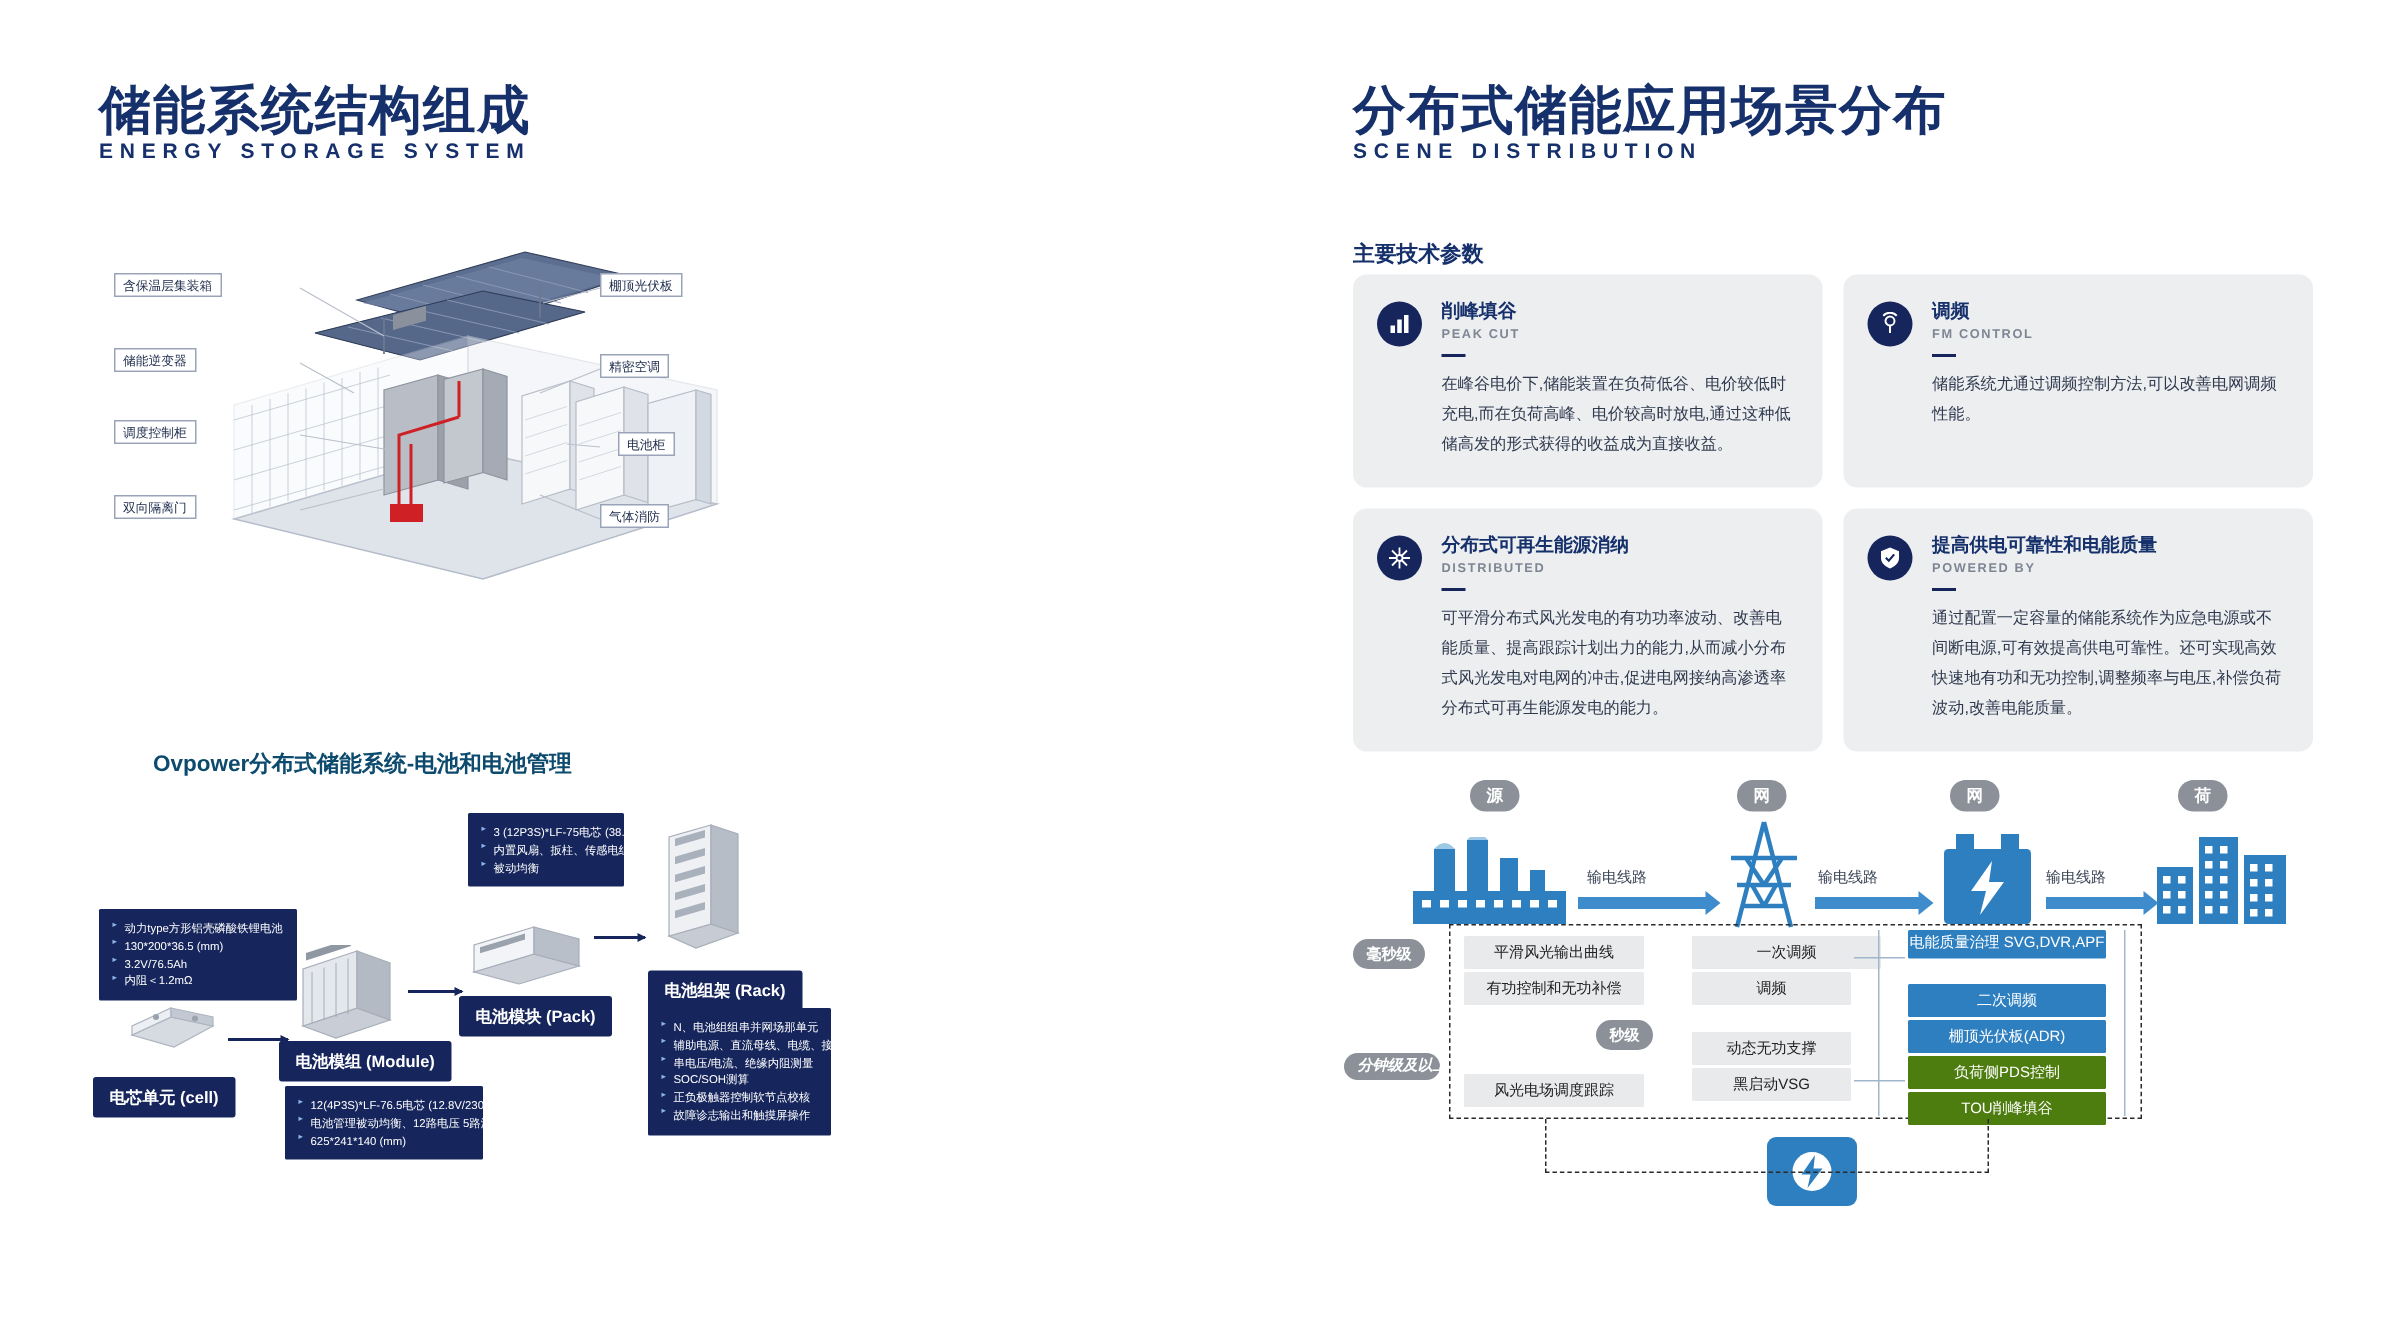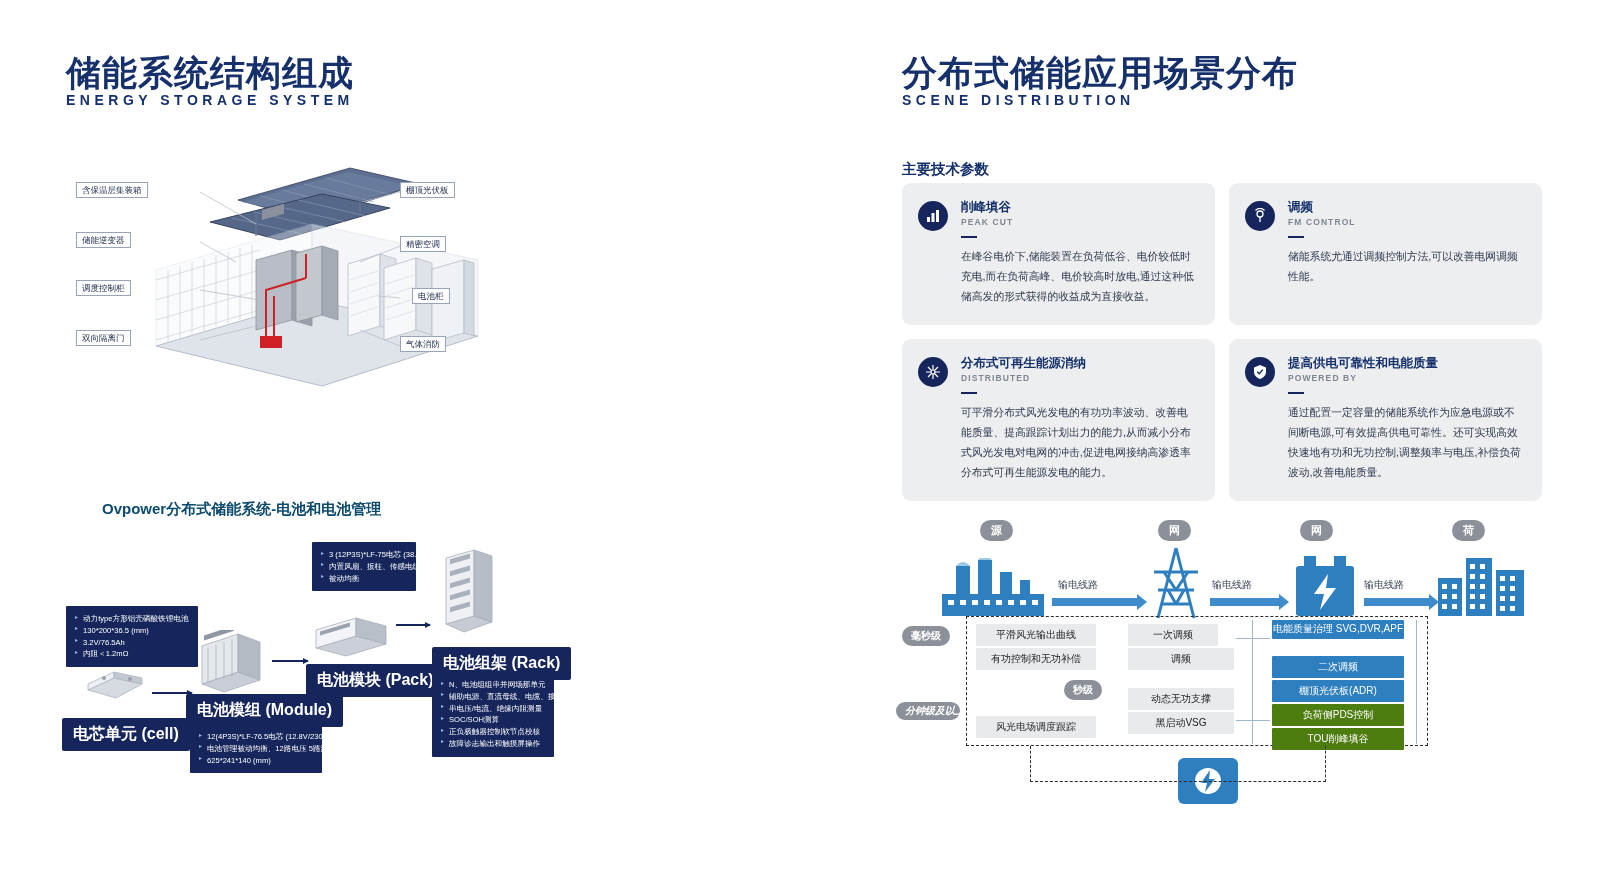--- a/index.html
+++ b/index.html
@@ -496,7 +496,7 @@
       <div class="pill" style="left:96px; top:128px; width:120px;">有功控制和无功补偿</div>
       <div class="pill" style="left:96px; top:196px; width:120px;">风光电场调度跟踪</div>
 
-      <div class="pill" style="left:248px; top:104px; width:90px;">一次调频</div>
+      <div class="pill" style="left:248px; top:104px; width:126px;">一次调频</div>
       <div class="pill" style="left:248px; top:128px; width:106px;">调频</div>
       <div class="pill" style="left:248px; top:168px; width:106px;">动态无功支撑</div>
       <div class="pill" style="left:248px; top:192px; width:106px;">黑启动VSG</div>

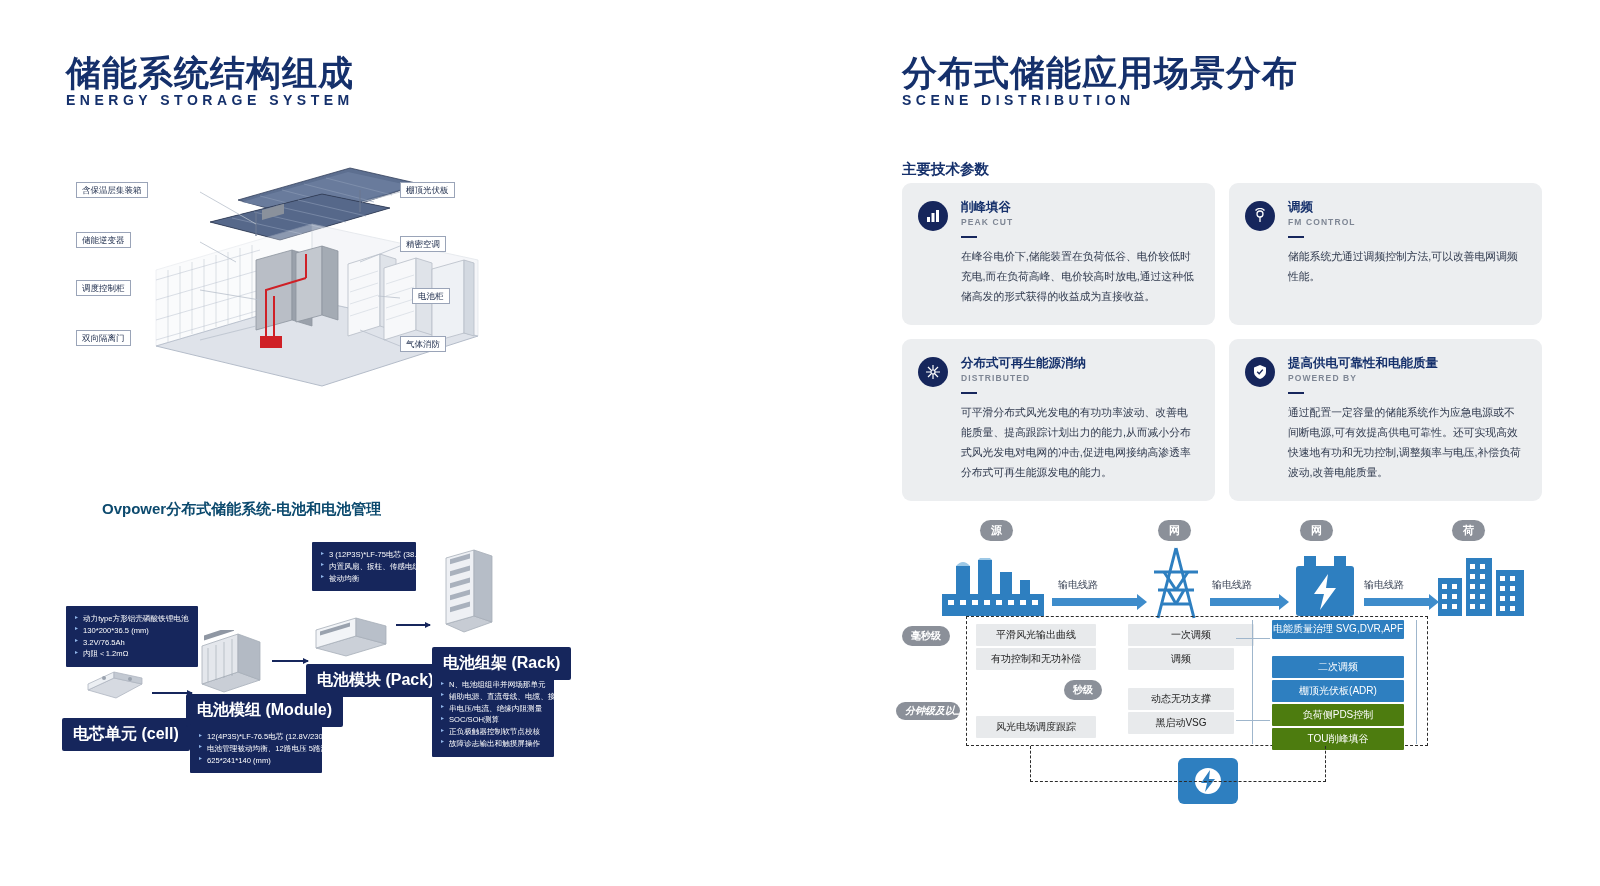--- a/index.html
+++ b/index.html
@@ -50,7 +50,7 @@
   }
   .caplabel {
     position:absolute; background:#16265c; color:#fff; font-weight:bold;
-    font-size:16px; padding:6px 11px; border-radius:2px; white-space:nowrap;
+    font-size:11px; padding:6px 11px; border-radius:2px; white-space:nowrap;
   }
   .arrowline { position:absolute; background:#16265c; height:1.5px; }
   .arrowline:after {

